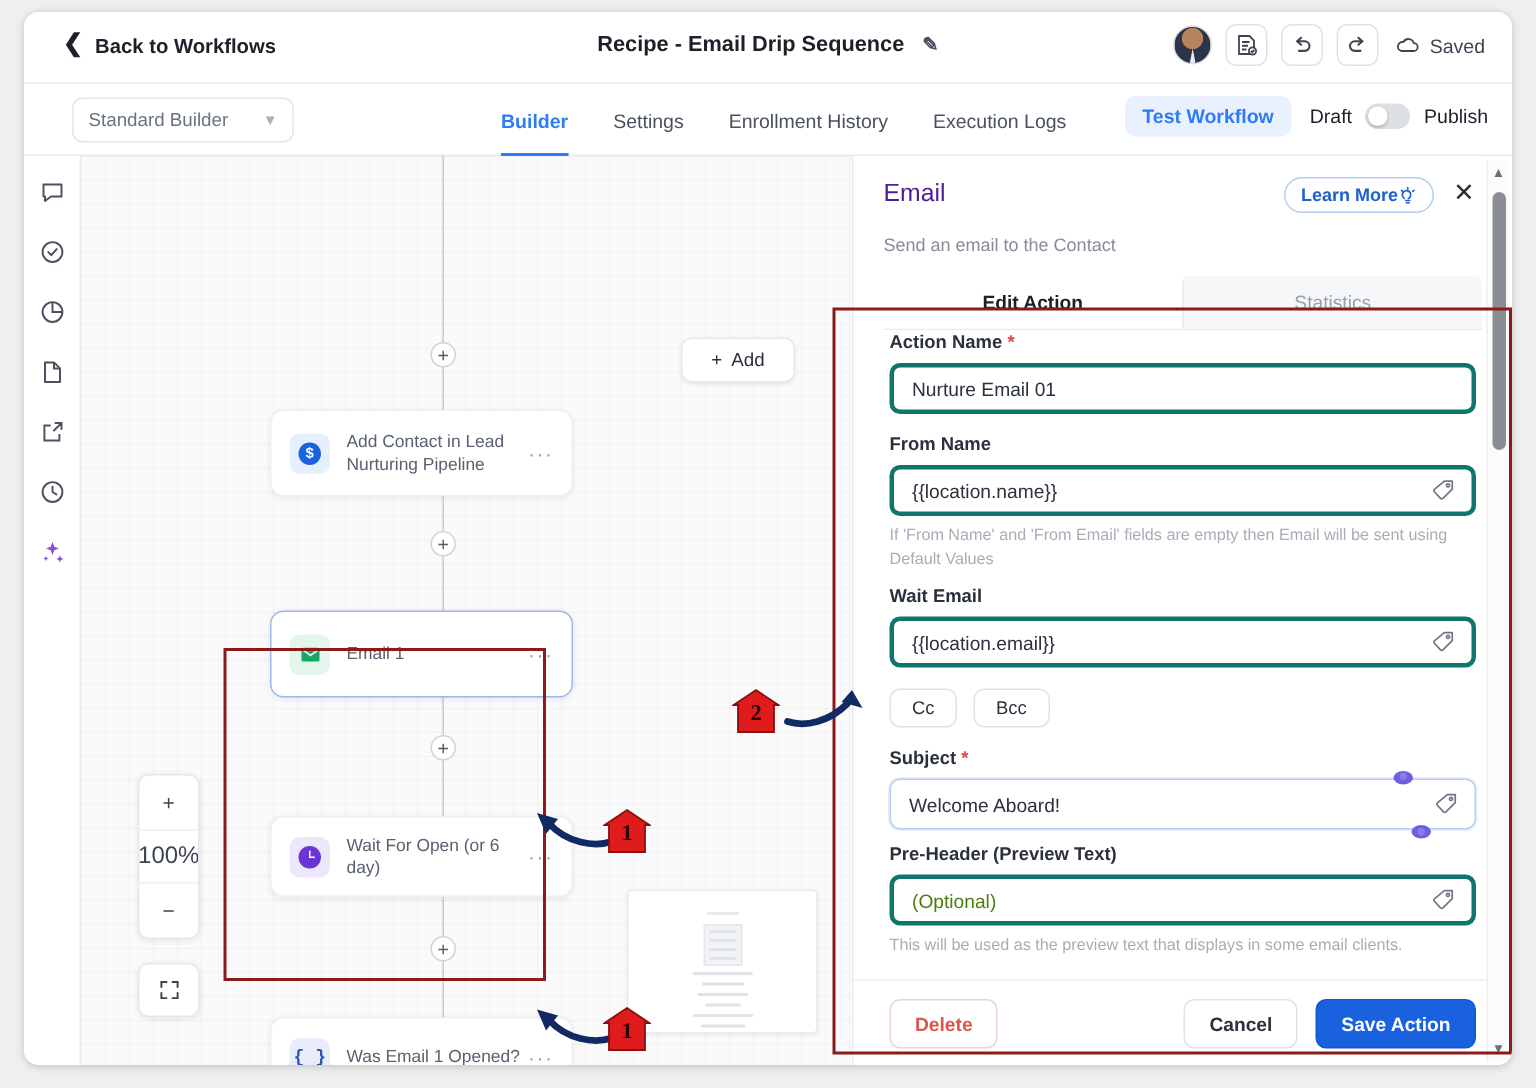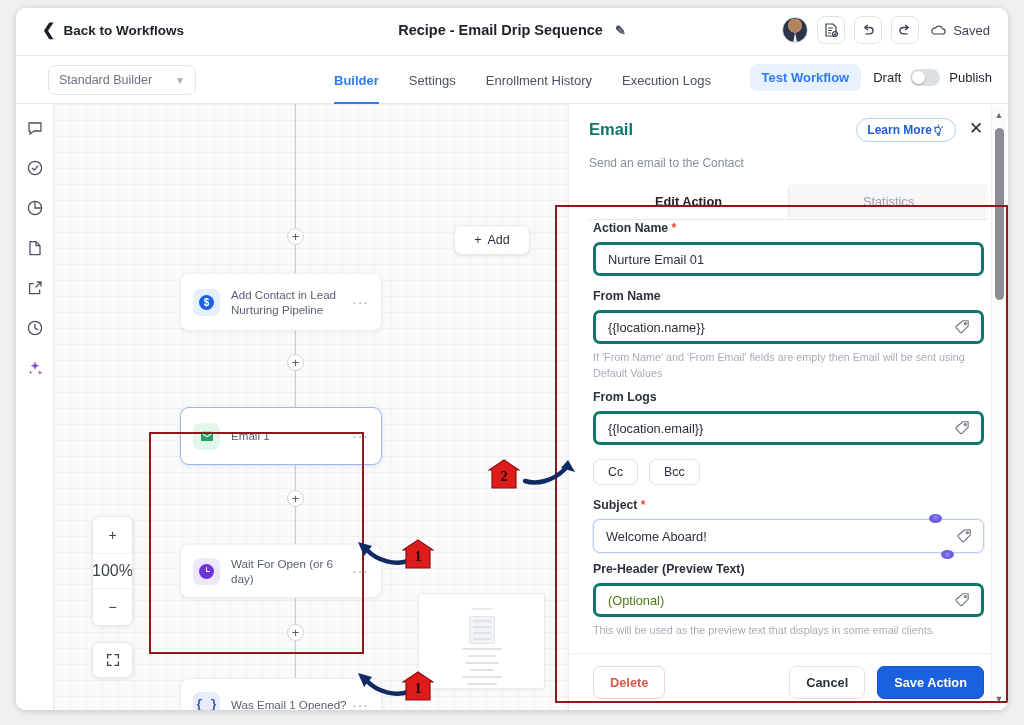--- a/index.html
+++ b/index.html
@@ -211,7 +211,7 @@
     background: #fff; border-left: 1px solid #e9ebee; z-index: 10;
   }
   .panel-head { position: relative; padding: 16px 20px 0 20px; }
-  .panel-title { font-size: 16.5px; color: #0f766e; font-weight: 700; }
+  .panel-title { font-size: 16.5px; color: #4c1d95; font-weight: 400; }
   .panel-sub { font-size: 12px; color: #868d99; margin-top: 17px; }
   .learn-more {
     position: absolute; right: 52px; top: 14px;

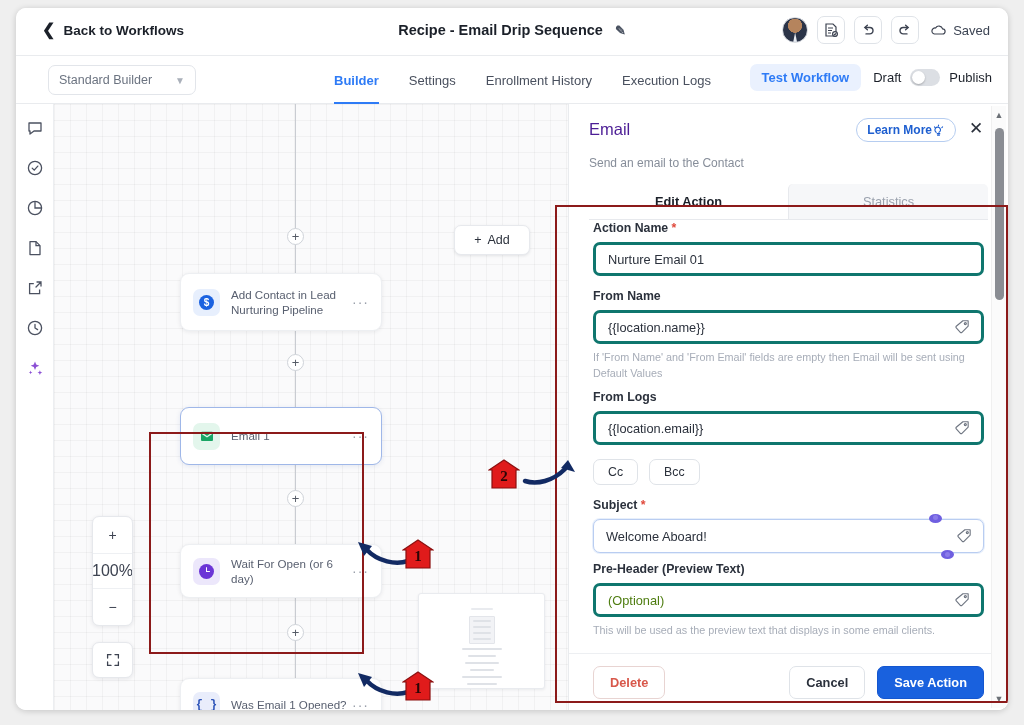--- a/index.html
+++ b/index.html
@@ -568,7 +568,7 @@
 
         <div class="gap-sm"></div>
 
-        <div class="fld-label">From Logs</div>
+        <div class="fld-label">Wait Email</div>
         <div class="fld">
           <span>{{location.email}}</span>
           <svg class="tag-ico" viewBox="0 0 18 18" fill="none" stroke="#6f7682" stroke-width="1.2">

